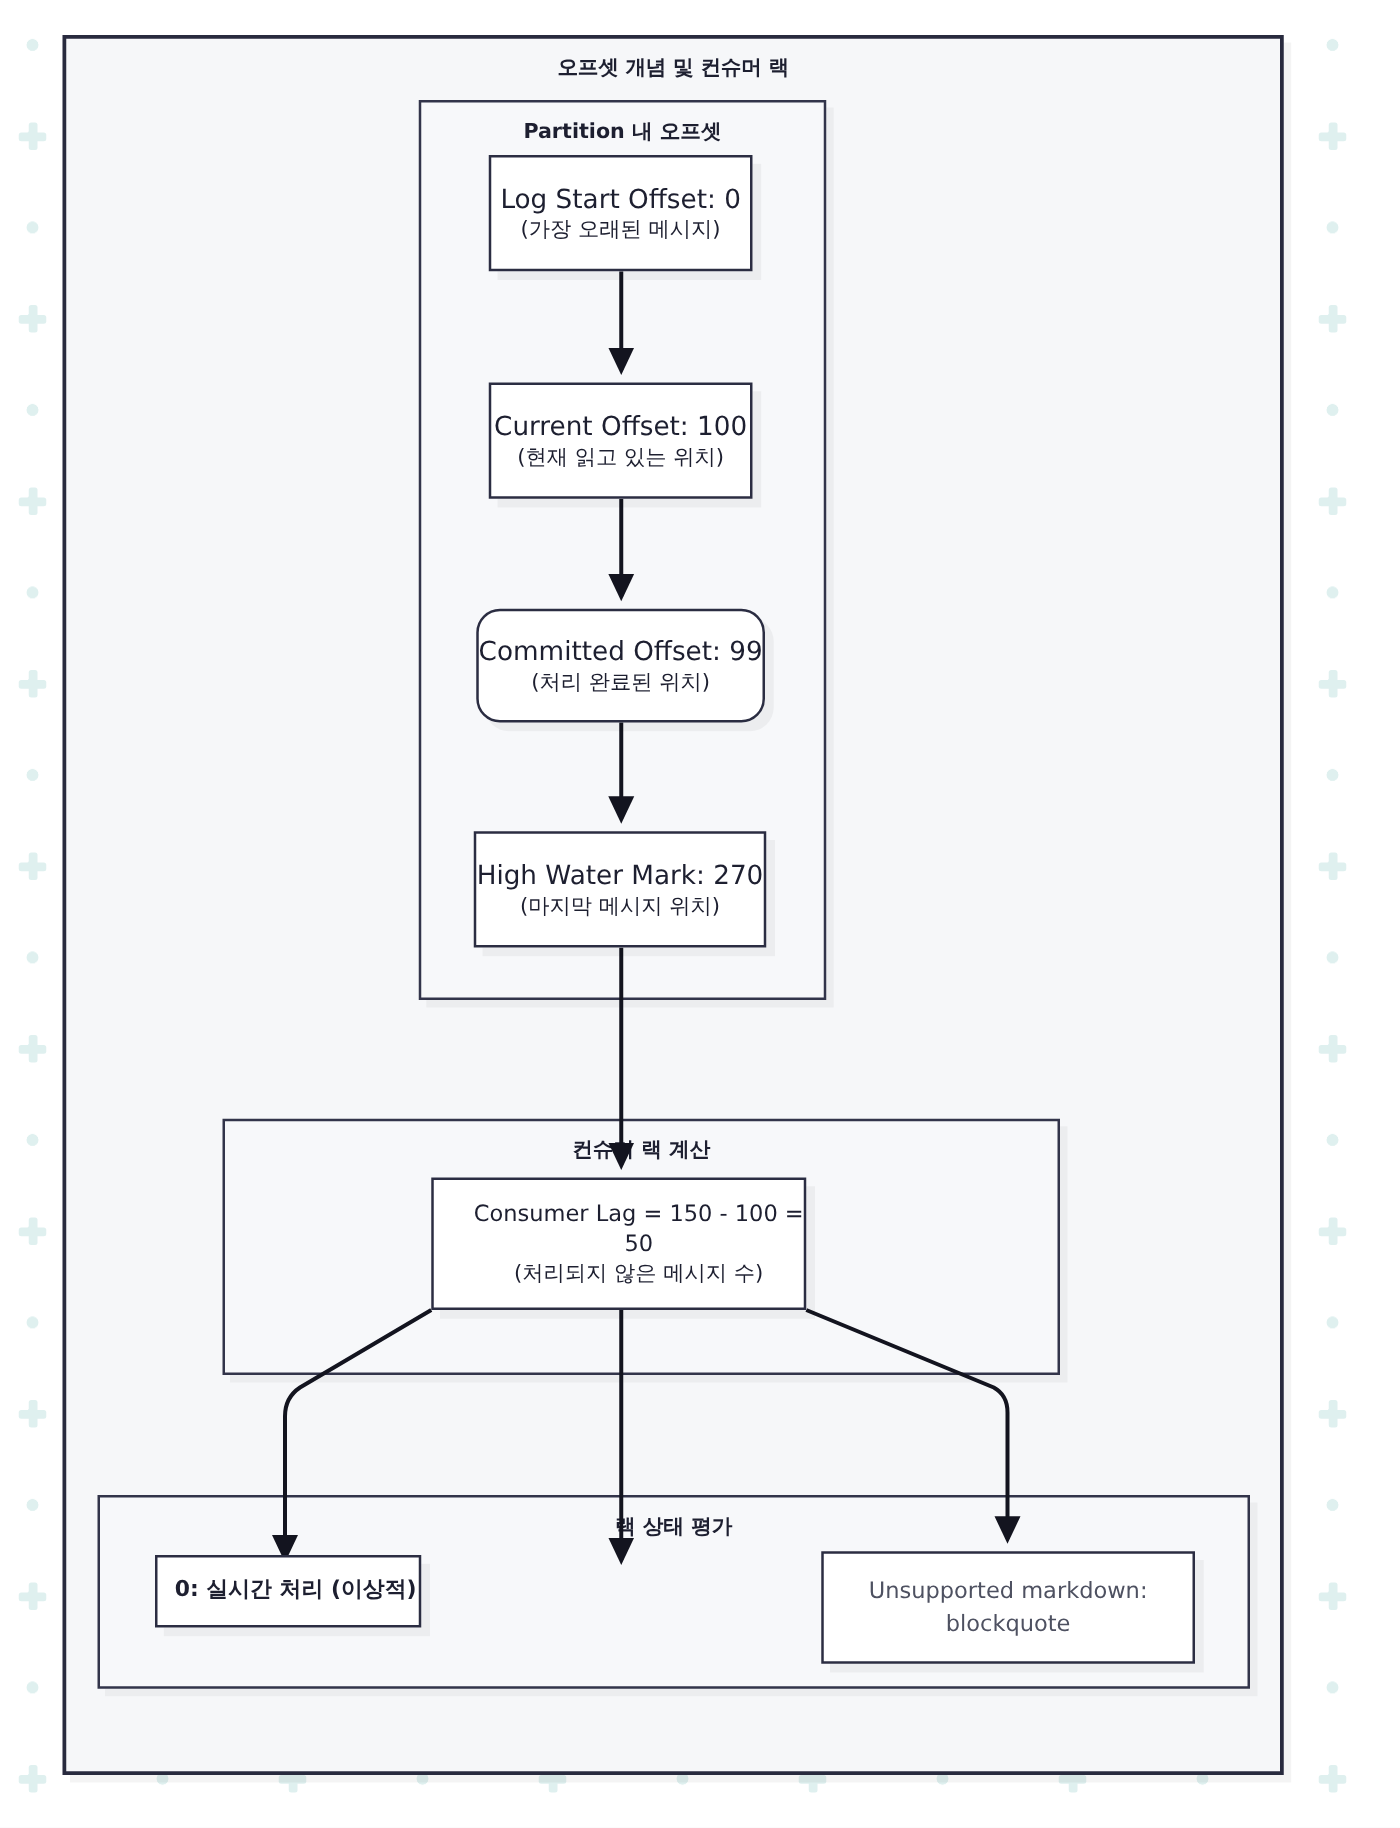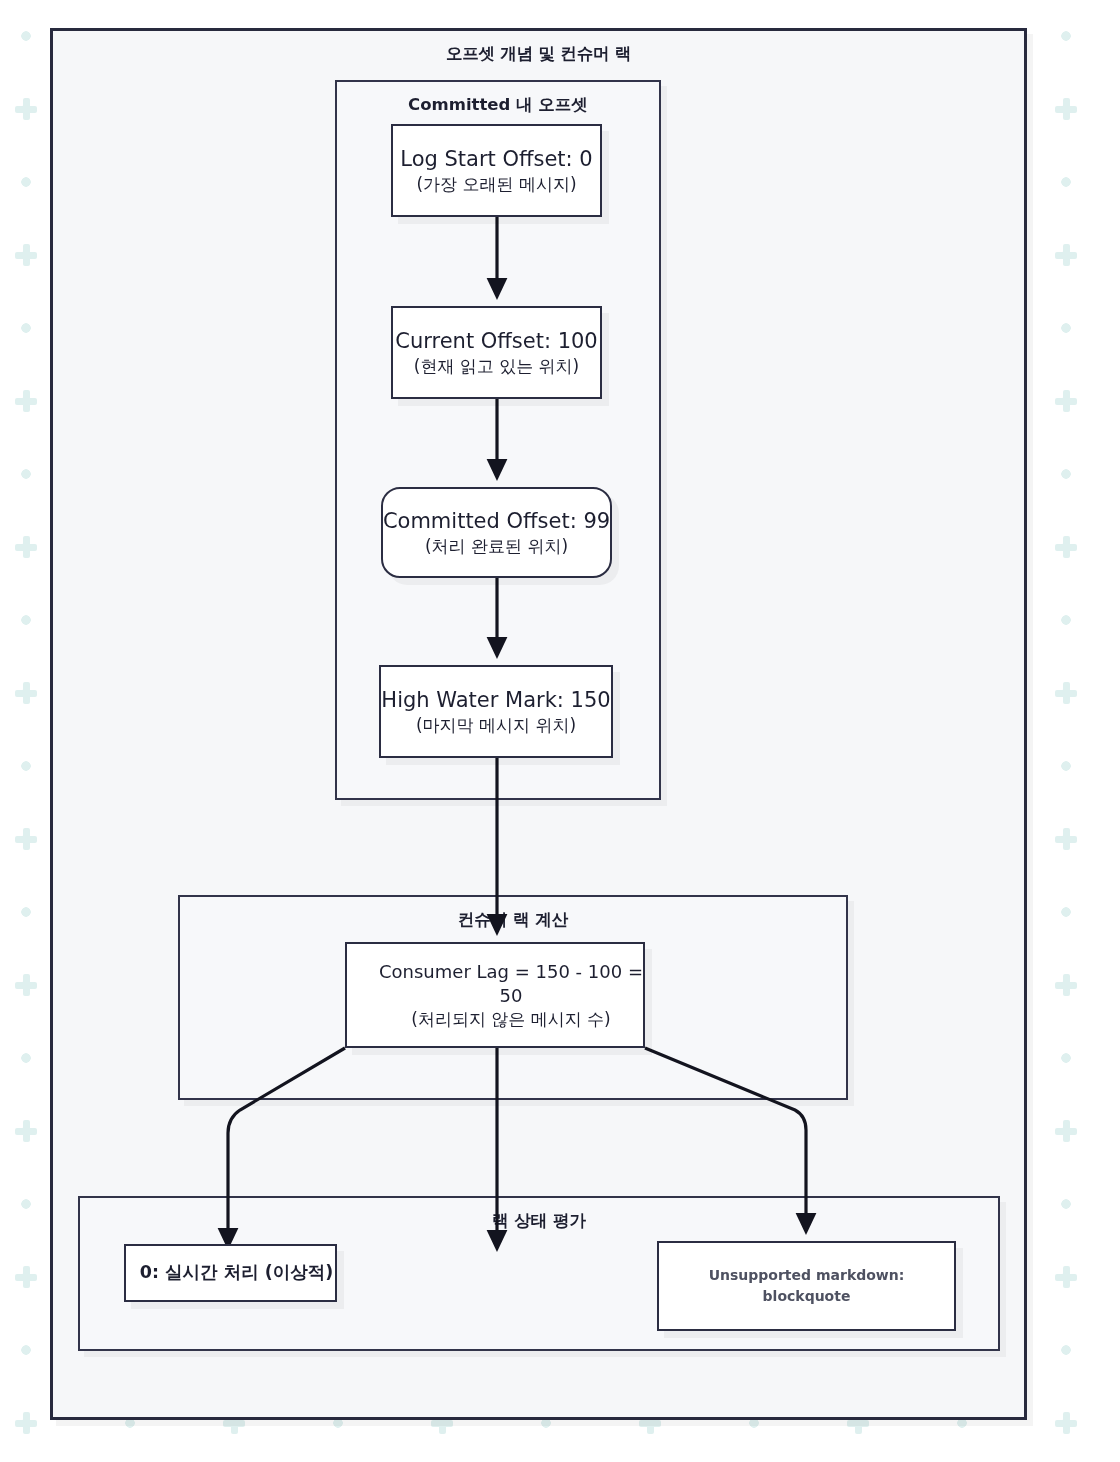--- a/index.html
+++ b/index.html
@@ -213,7 +213,7 @@
   </div>
 
   <div class="sub-box sg-partition">
-    <div class="sg-title inner">Committed 내 오프셋</div>
+    <div class="sg-title inner">Partition 내 오프셋</div>
   </div>
 
   <div class="sub-box sg-lag">

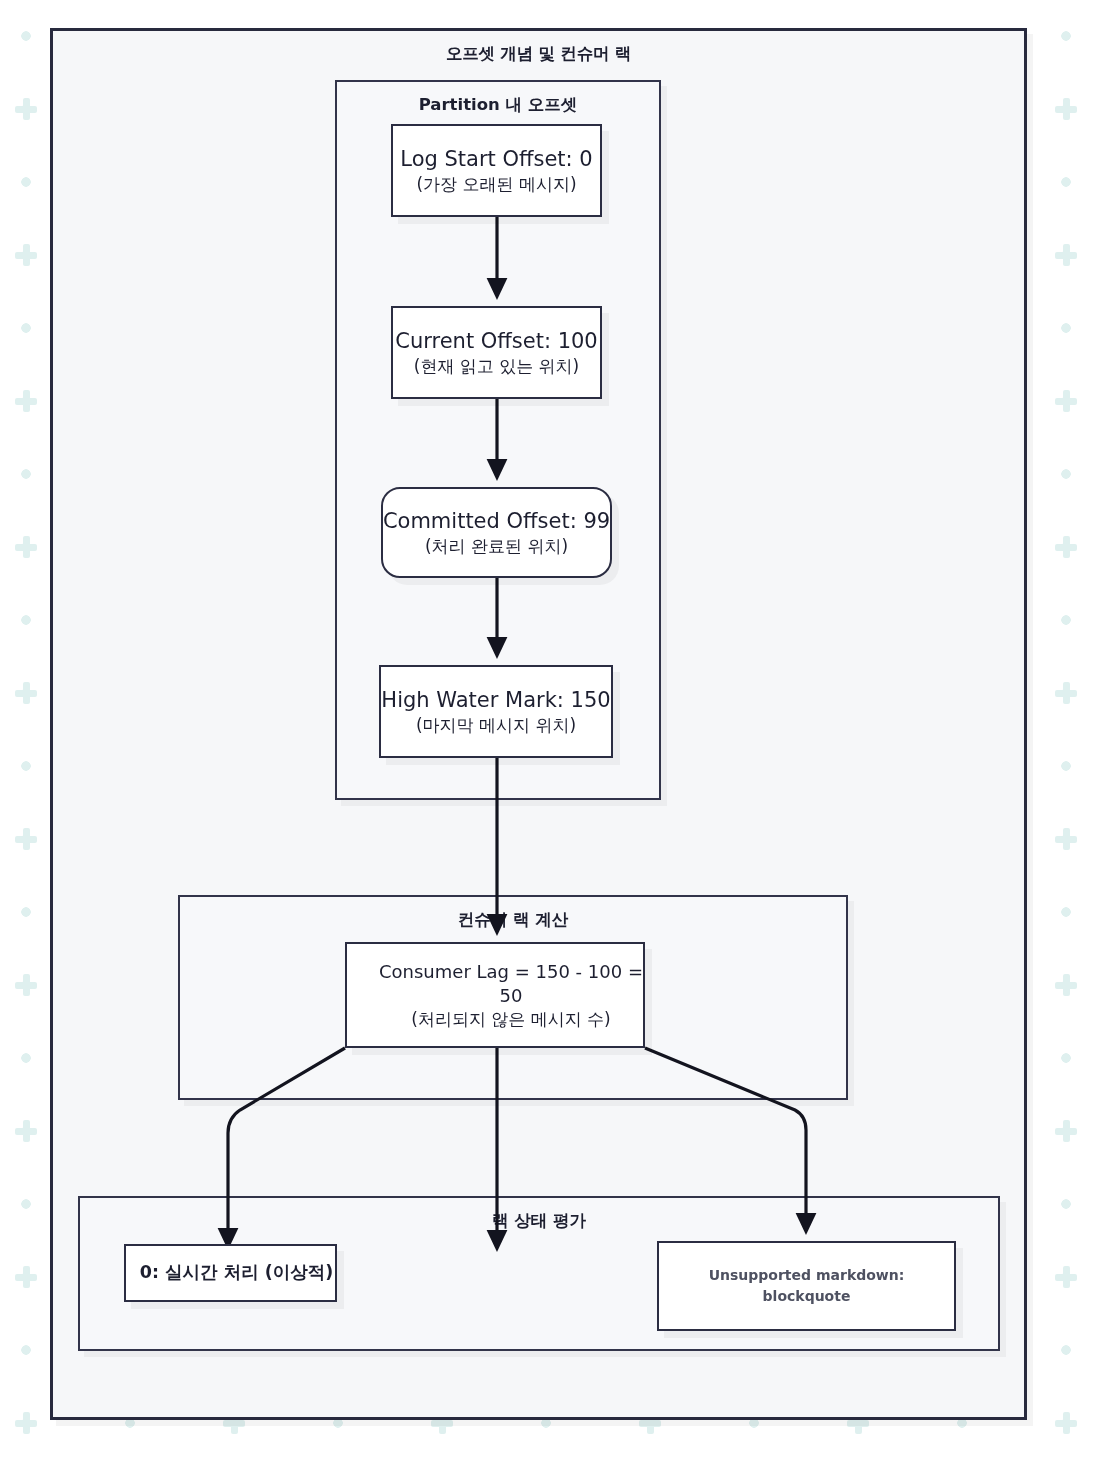--- a/index.html
+++ b/index.html
@@ -258,7 +258,7 @@
   </div>
 
   <div class="node n-hwm">
-    <div class="l1">High Water Mark: 150</div>
+    <div class="l1">High Water Mark: 270</div>
     <div class="l2">(마지막 메시지 위치)</div>
   </div>
 

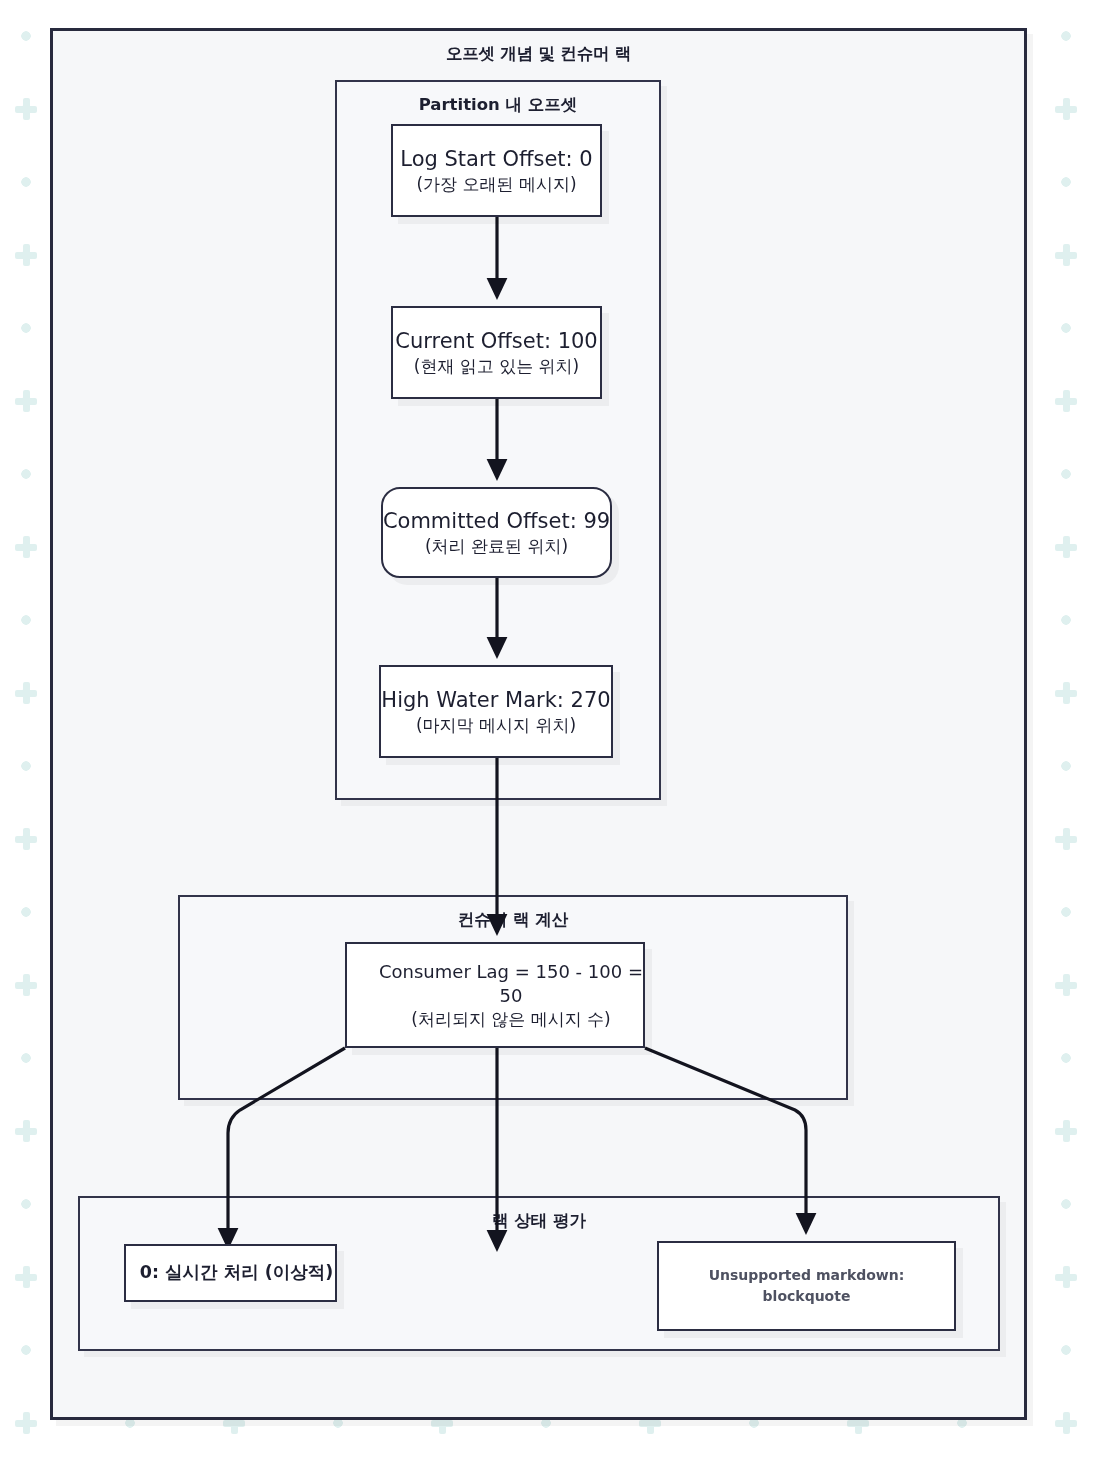--- a/index.html
+++ b/index.html
@@ -126,9 +126,9 @@
 
   .n-zero .l1, .n-good .l1 { font-size: 17.5px; font-weight: 600; }
   .n-unsup .l1, .n-unsup .l2 {
-    font-size: 14px;
+    font-size: 18px;
     color: #4e5161;
-    font-weight: 700;
+    font-weight: 400;
     line-height: 1.5;
   }
 

